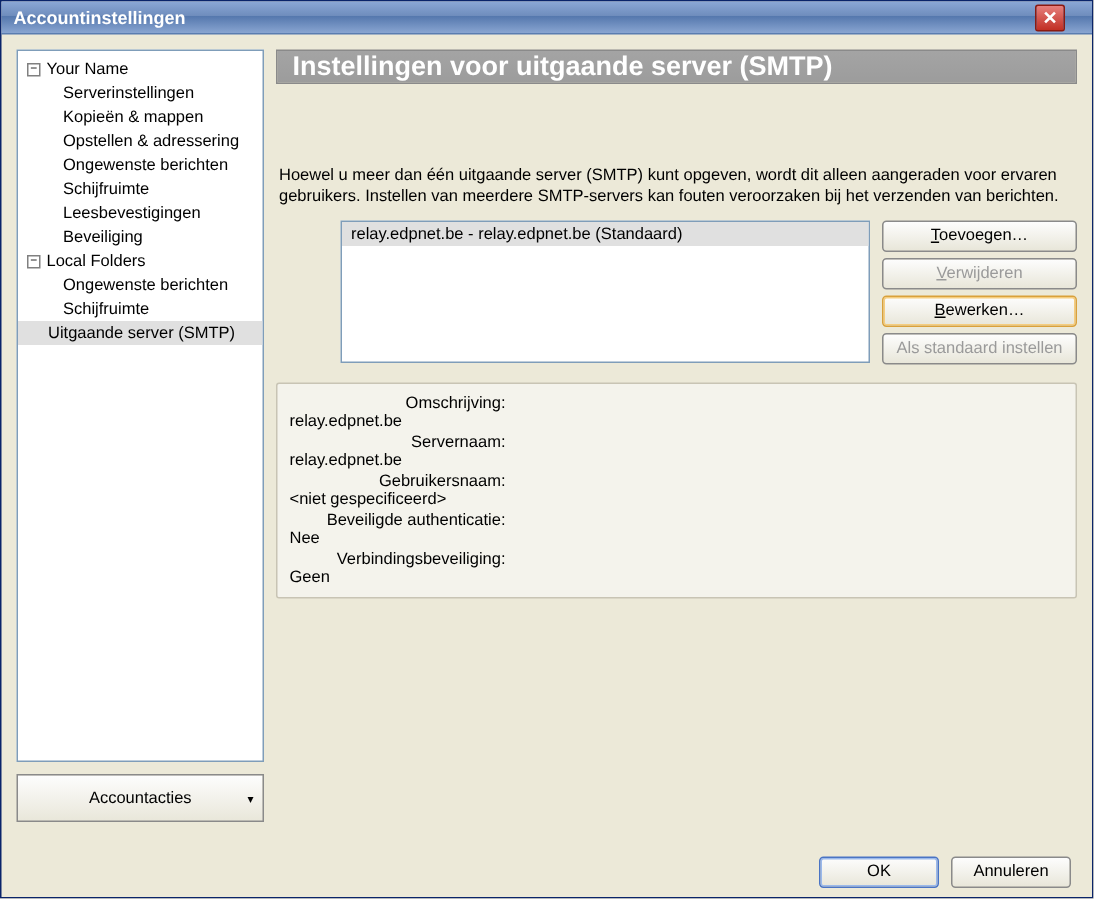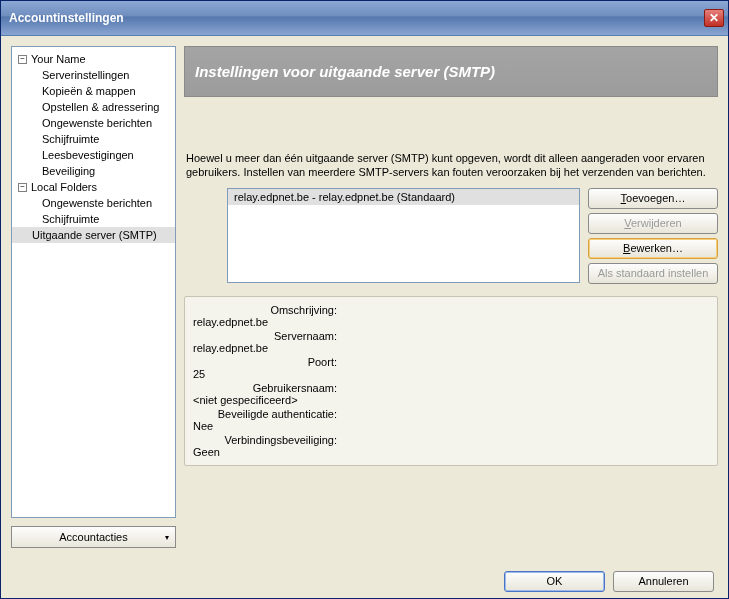--- a/index.html
+++ b/index.html
@@ -20,12 +20,12 @@
   flex-direction: column;
 }
 .titlebar {
-  height: 35px;
+  height: 22px;
   background: linear-gradient(to bottom, #8ba8d6, #6f8dbd 45%, #5477ad 46%, #89a5d1);
   border-bottom: 1px solid #5a7db0;
   display: flex;
   align-items: center;
-  padding: 0 4px 0 8px;
+  padding: 0 18px 0 8px;
   color: #fff;
 }
 .titlebar .title {

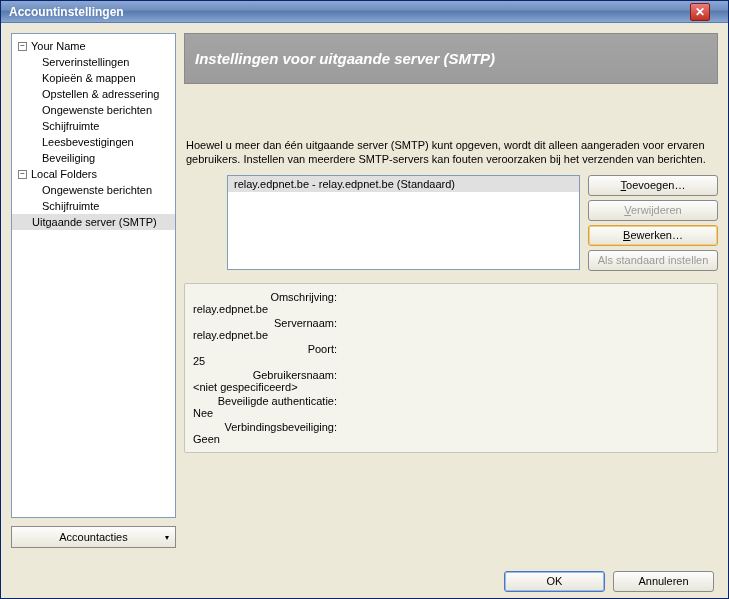--- a/index.html
+++ b/index.html
@@ -102,9 +102,8 @@
   border:1px solid #8a8a8a;
   color:#fff;
   font-weight:bold;
-  font-size:15px;
-  padding:16px 10px;
-  font-style:italic;
+  font-size:18px;
+  padding:0 10px;
 }
 .description {
   padding:8px 2px;

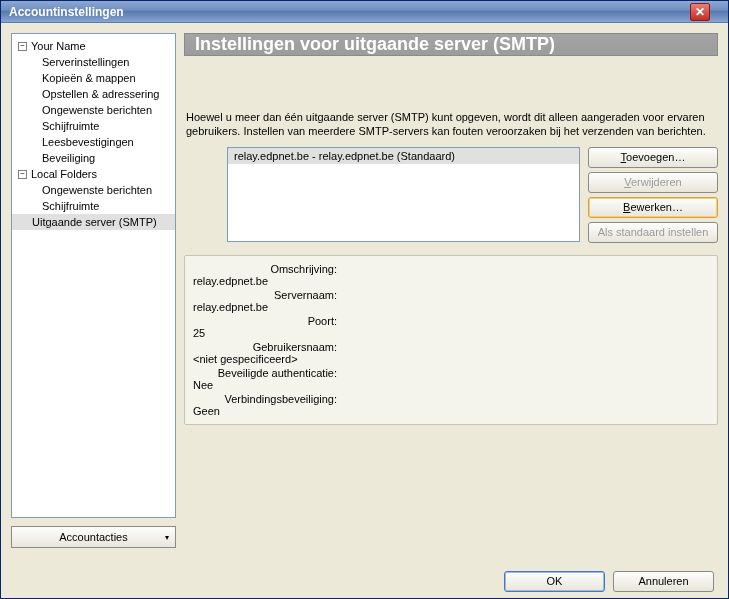--- a/index.html
+++ b/index.html
@@ -279,10 +279,6 @@
           <span>relay.edpnet.be</span>
         </div>
         <div class="details-row">
-          <span class="lbl">Poort:</span>
-          <span>25</span>
-        </div>
-        <div class="details-row">
           <span class="lbl">Gebruikersnaam:</span>
           <span>&lt;niet gespecificeerd&gt;</span>
         </div>

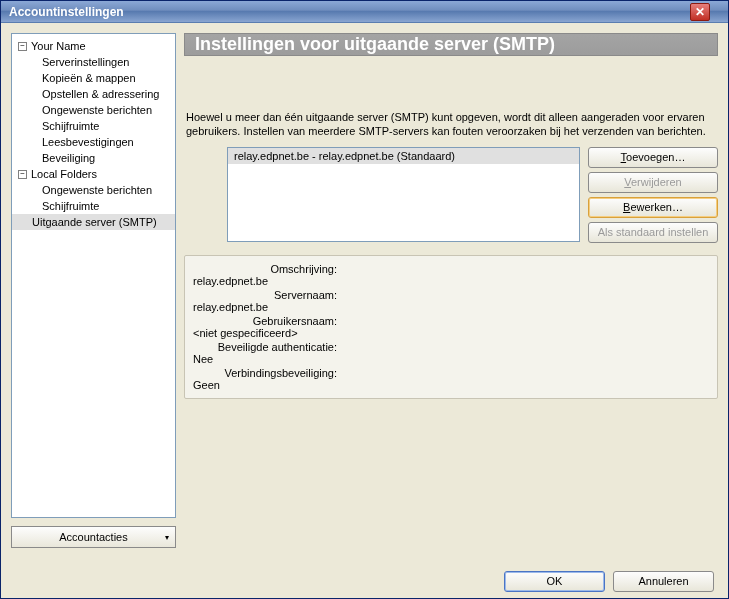--- a/index.html
+++ b/index.html
@@ -80,7 +80,7 @@
 .tree-item.selected { background:#e0e0e0; }
 .account-actions {
   margin-top:8px;
-  height:22px;
+  height:32px;
   border:1px solid #8a8a8a;
   background:linear-gradient(to bottom,#fdfdfd,#e9e7da);
   display:flex;align-items:center;justify-content:center;

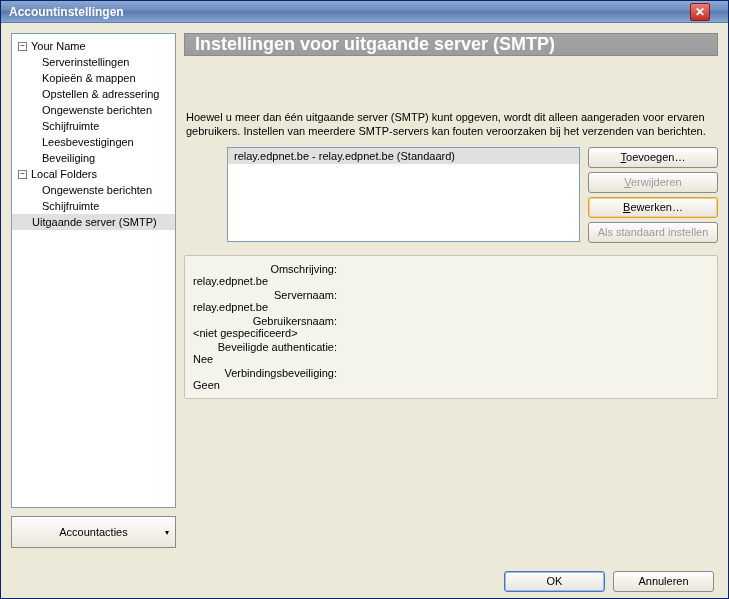--- a/index.html
+++ b/index.html
@@ -175,7 +175,7 @@
   gap:8px;
   padding: 0 14px 8px 0;
 }
-.footer .btn { width:101px;margin-top:14px; }
+.footer .btn { width:80px;margin-top:14px; }
 .footer .btn.ok {
   border:1px solid #4a74c4;
   box-shadow: inset 0 0 0 1px #9bb9ea;

